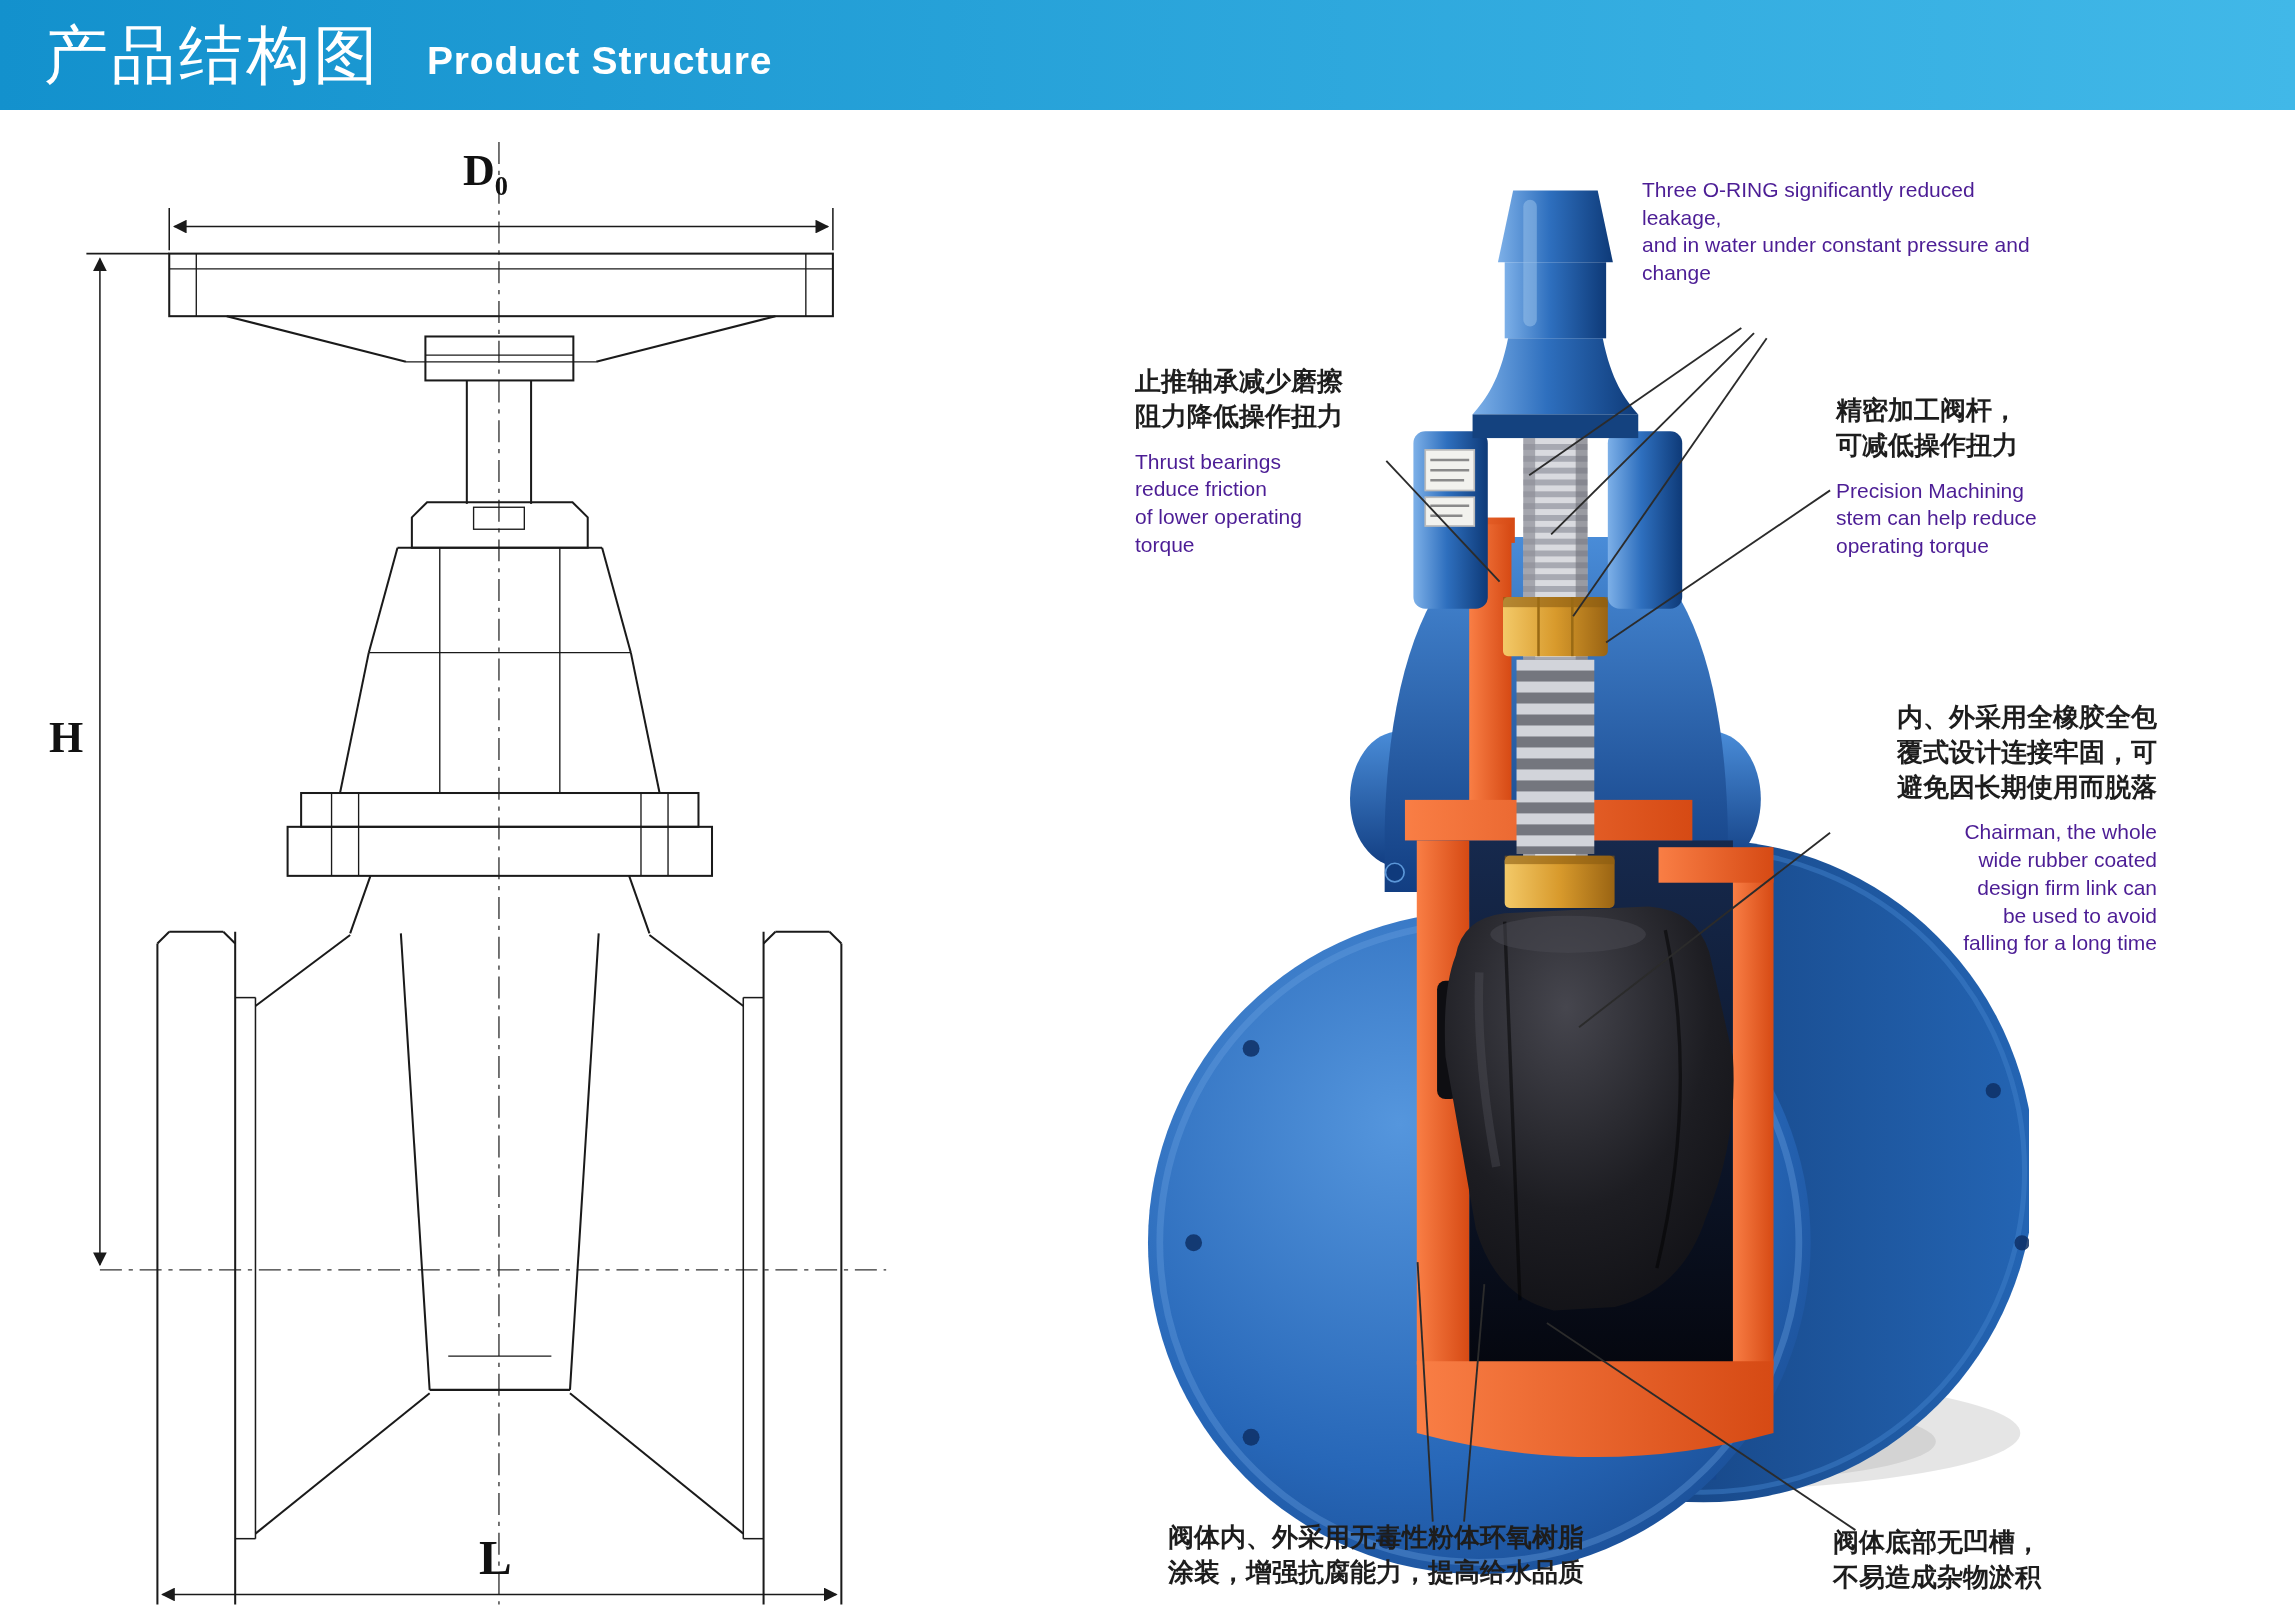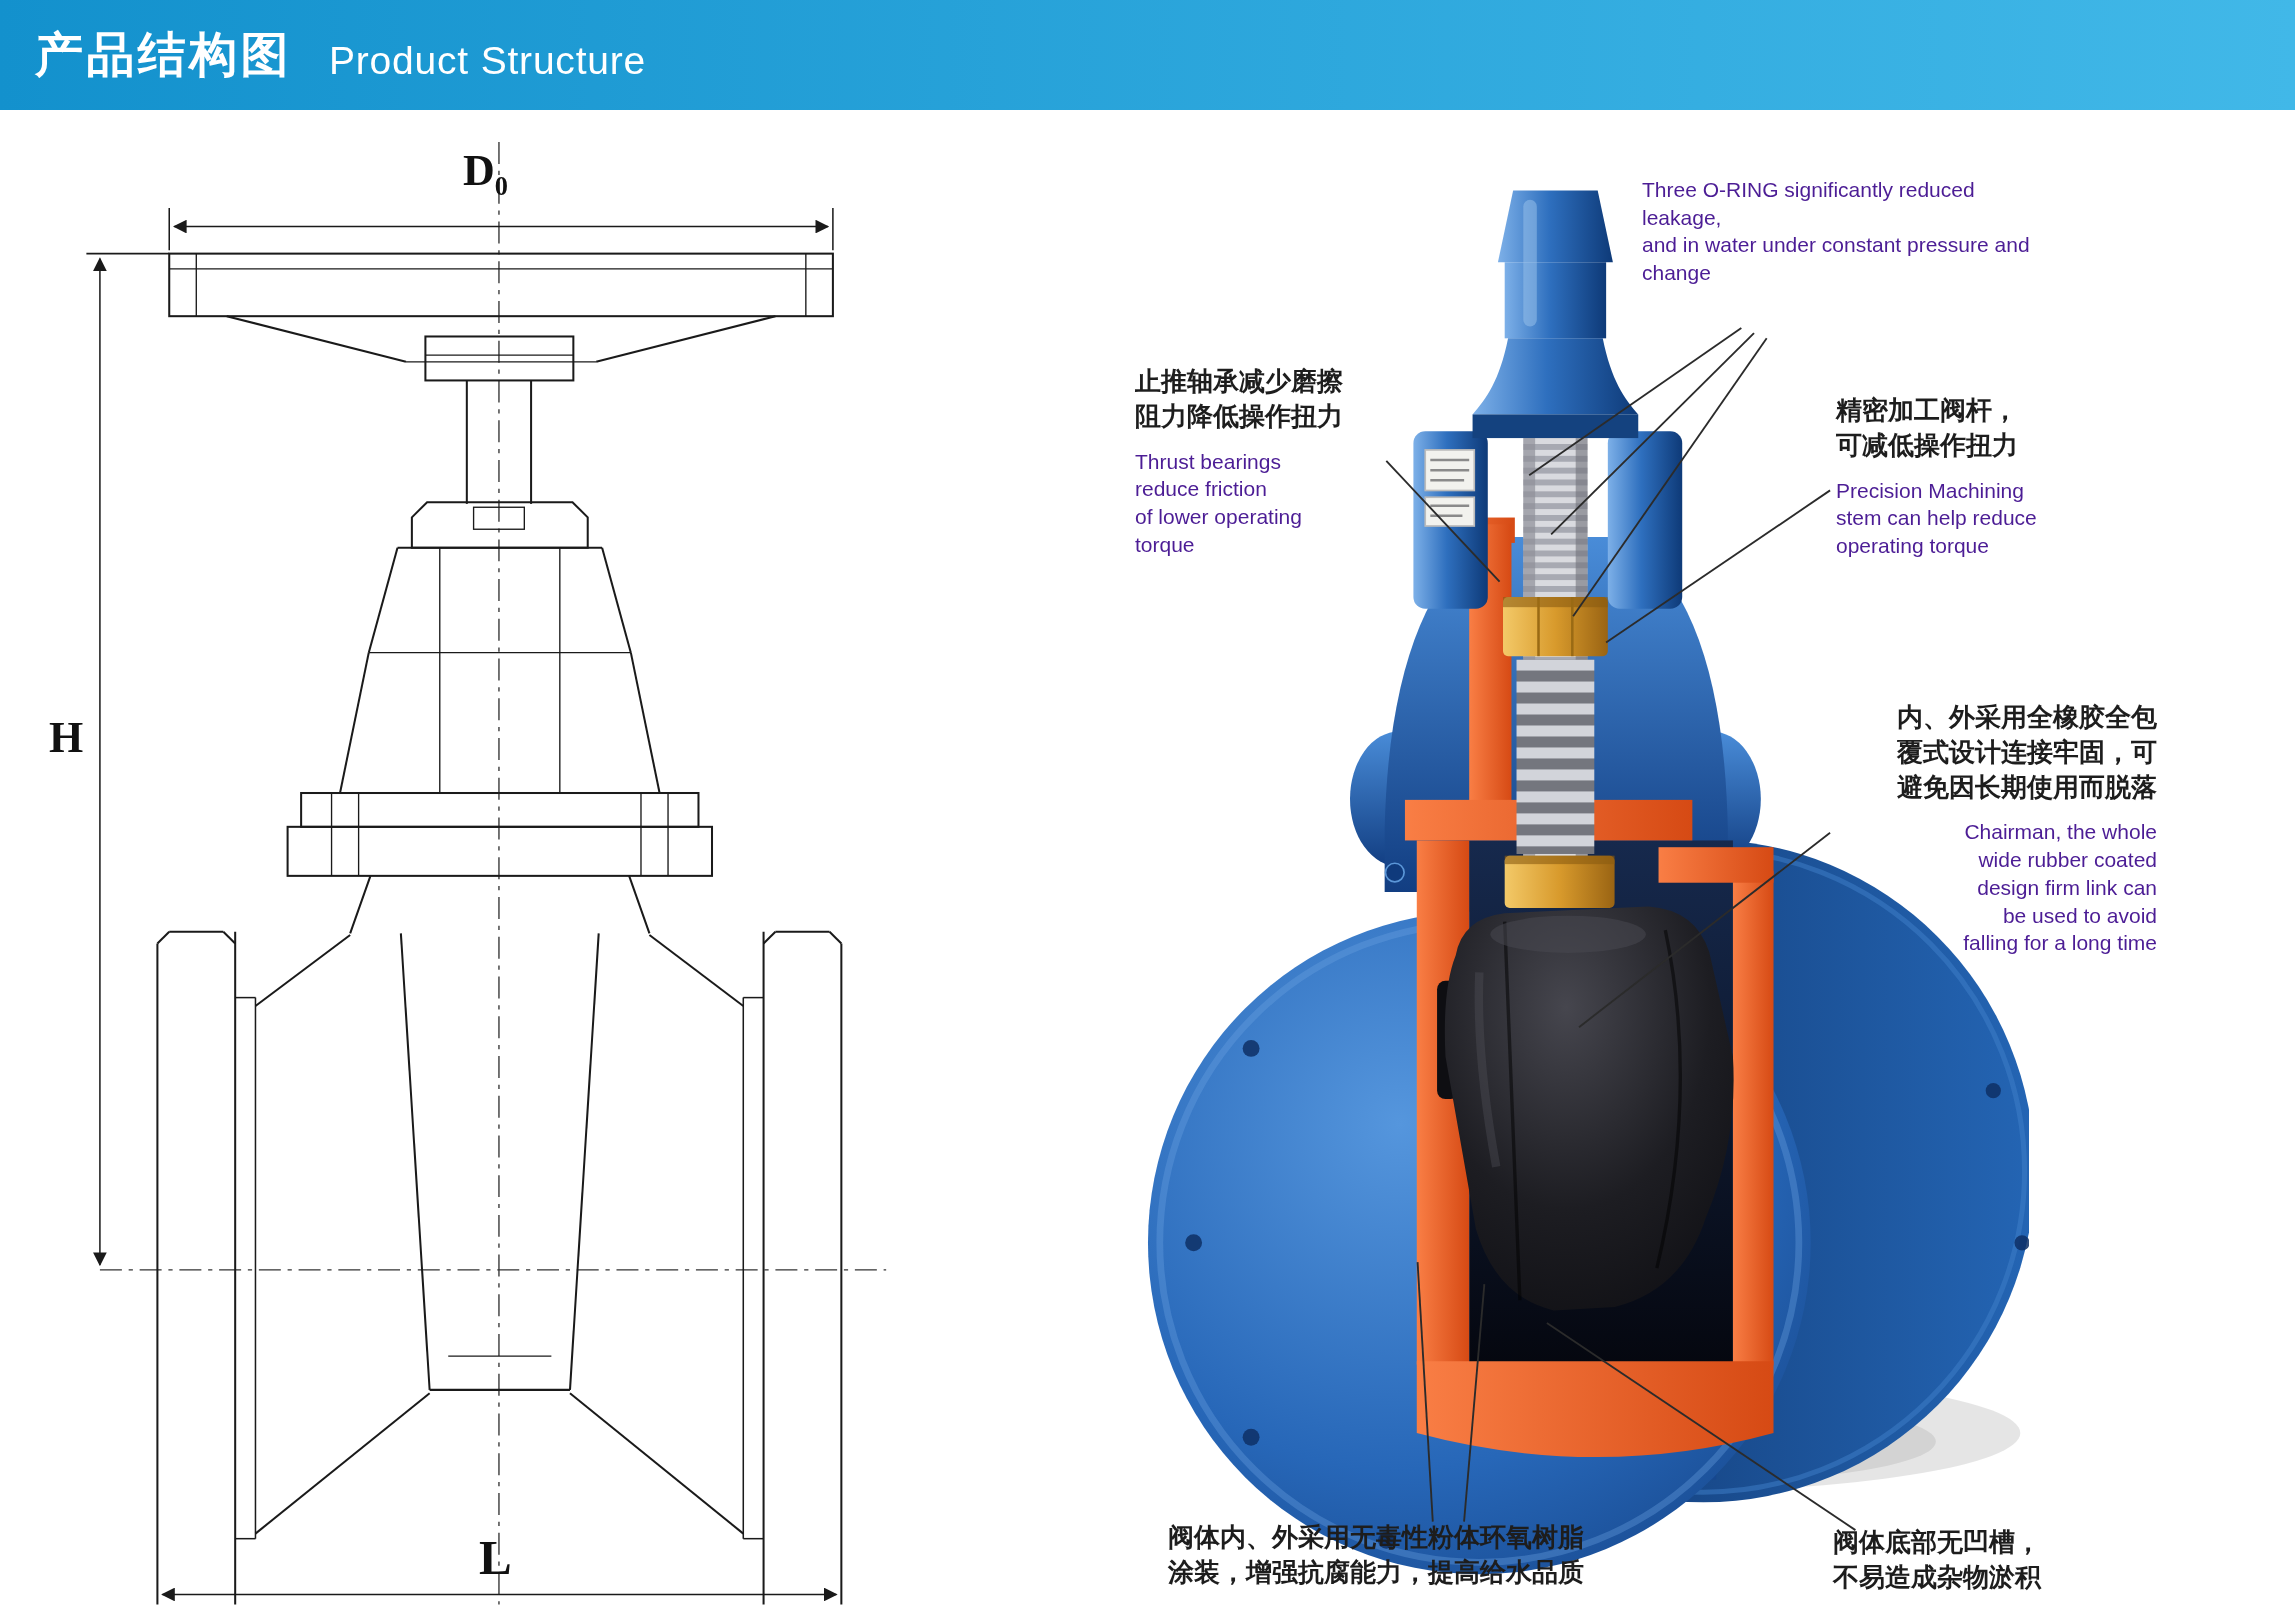--- a/index.html
+++ b/index.html
@@ -17,7 +17,7 @@
     background:linear-gradient(90deg,var(--banner-start),var(--banner-end));
     display:flex;align-items:center;padding-left:30px;color:#fff;
   }
-  .banner .zh-title{font-size:48px;font-weight:700;letter-spacing:3.4px;margin:5px;}
+  .banner .zh-title{font-size:64px;font-weight:400;letter-spacing:3.4px;margin:14px;}
   .banner .en-title{font-size:39px;font-weight:400;margin-left:32px;margin-top:12px;letter-spacing:0.8px;}
   
   svg{position:absolute;pointer-events:none;}

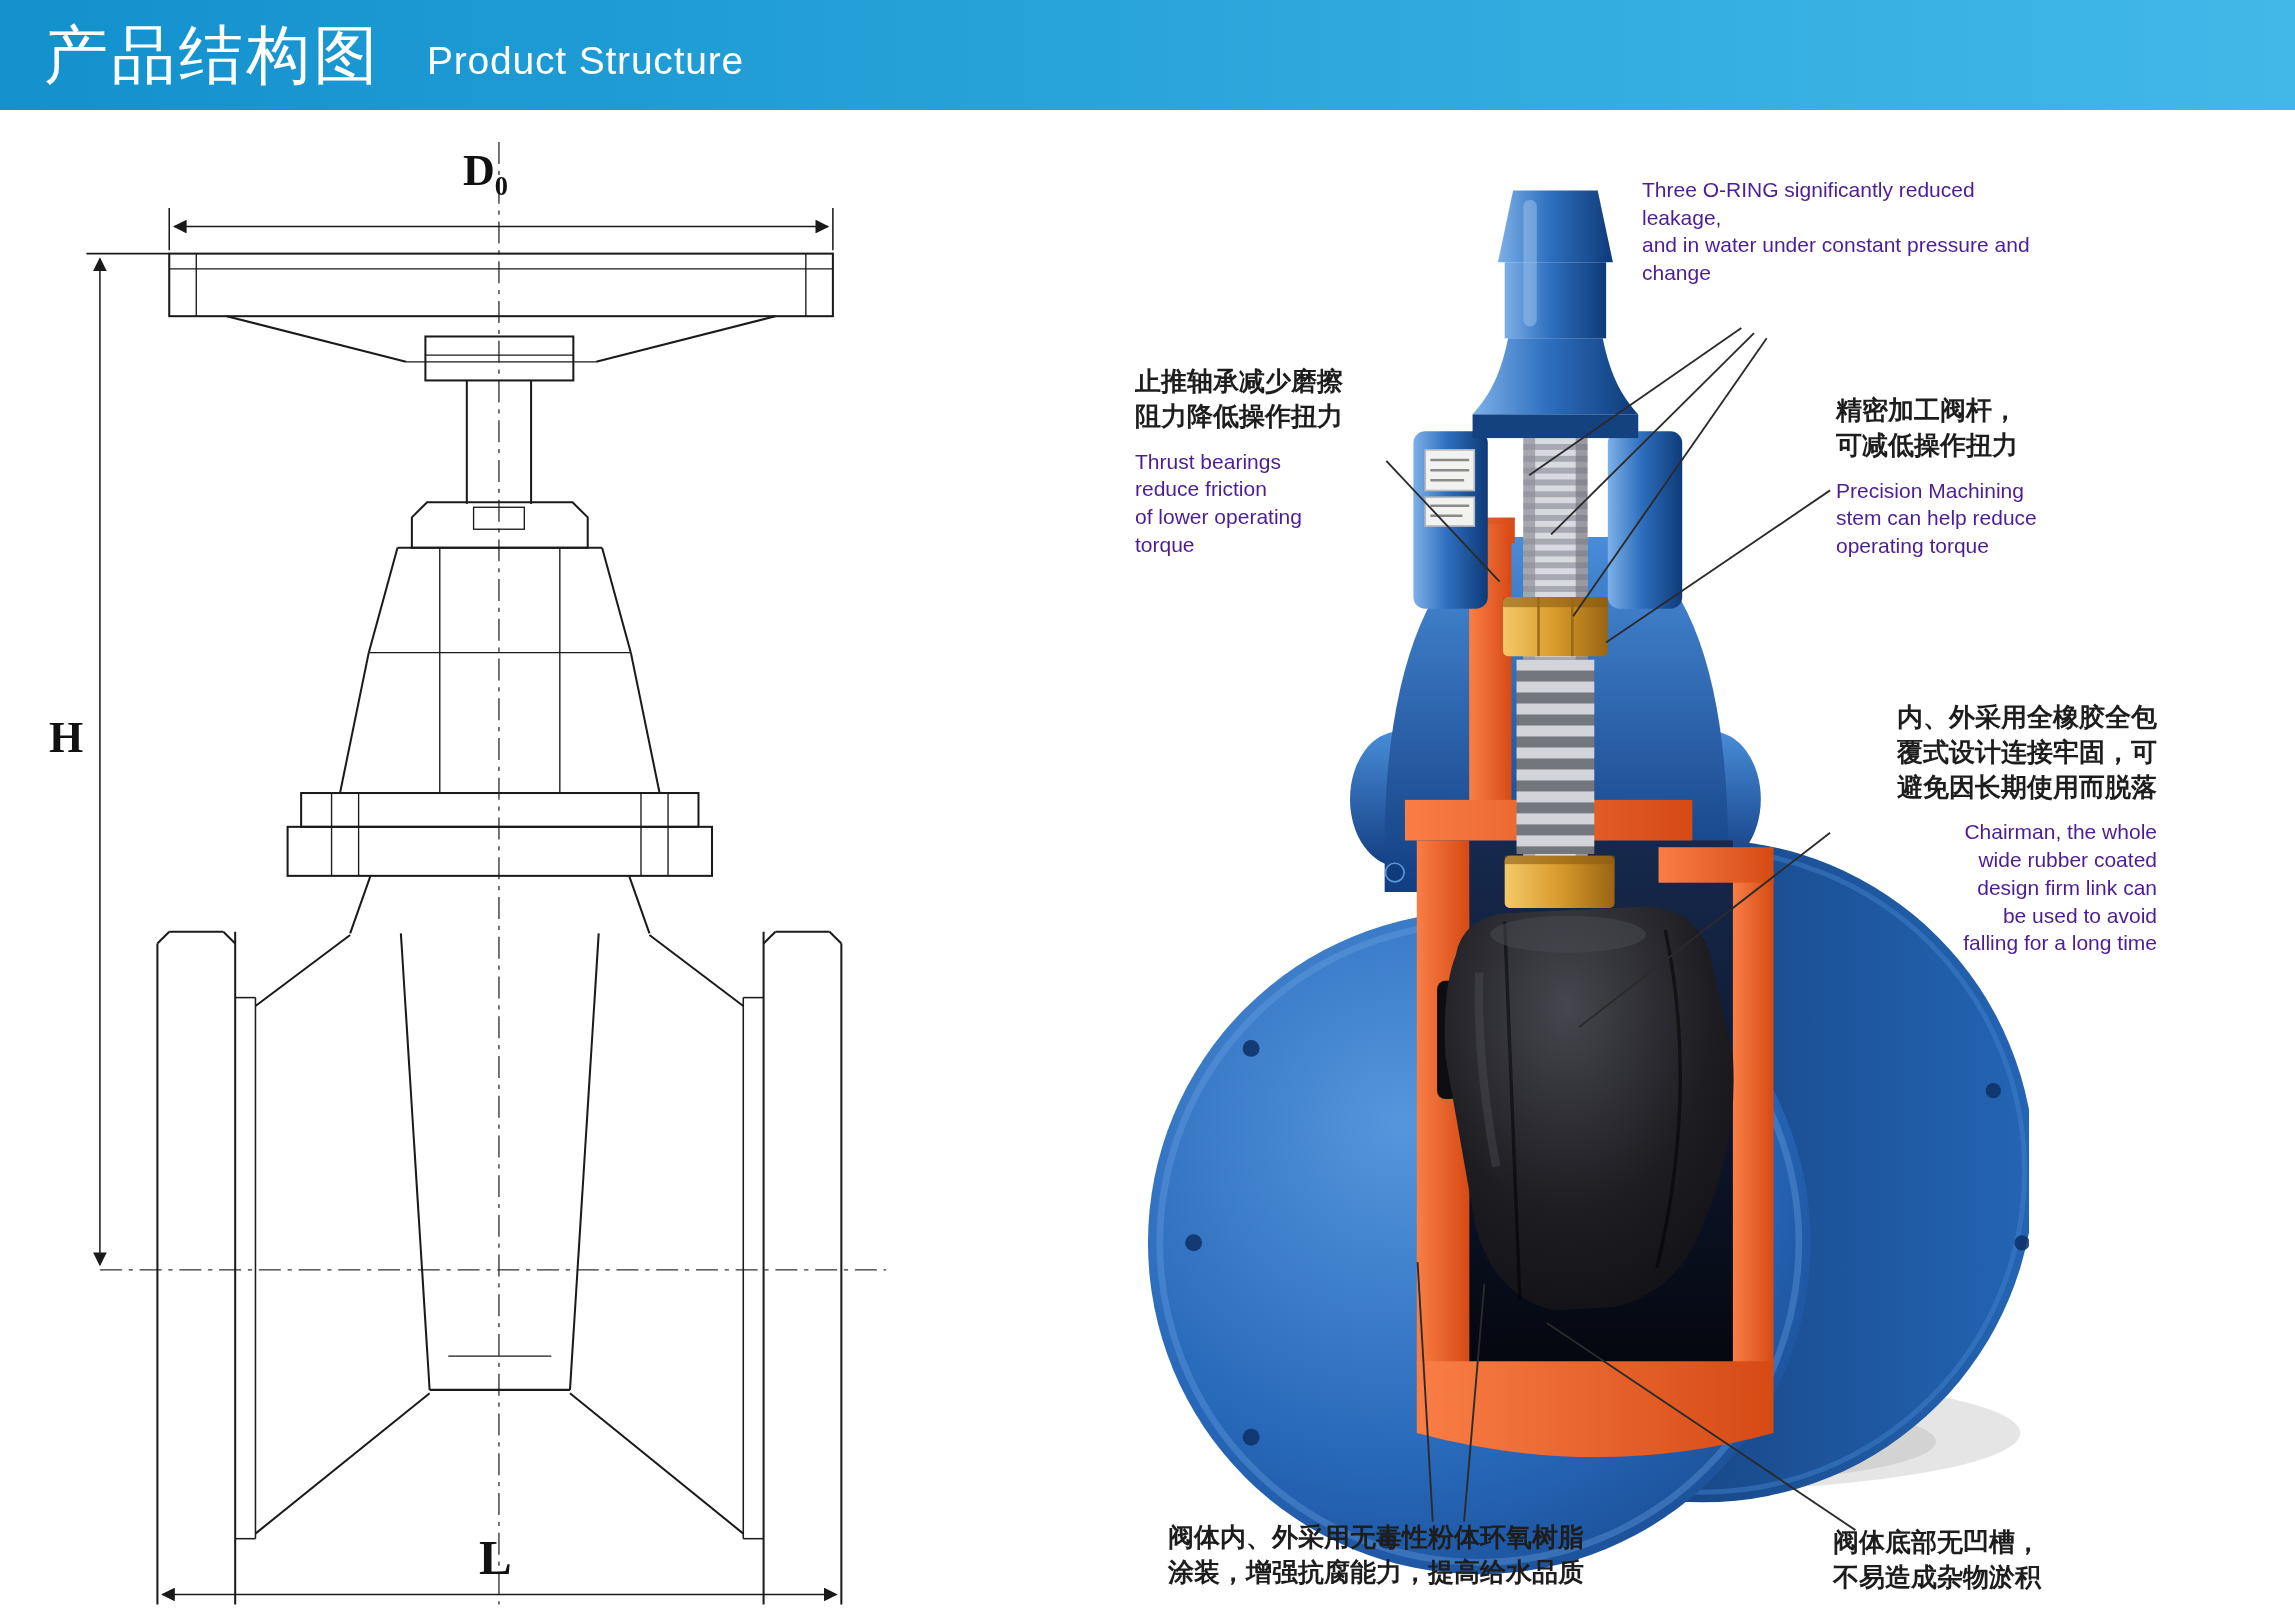--- a/index.html
+++ b/index.html
@@ -18,7 +18,7 @@
     display:flex;align-items:center;padding-left:30px;color:#fff;
   }
   .banner .zh-title{font-size:64px;font-weight:400;letter-spacing:3.4px;margin:14px;}
-  .banner .en-title{font-size:39px;font-weight:400;margin-left:32px;margin-top:12px;letter-spacing:0.8px;}
+  .banner .en-title{font-size:39px;font-weight:700;margin-left:32px;margin-top:12px;letter-spacing:0.8px;}
   
   svg{position:absolute;pointer-events:none;}
   #line-drawing{left:0;top:0;}

